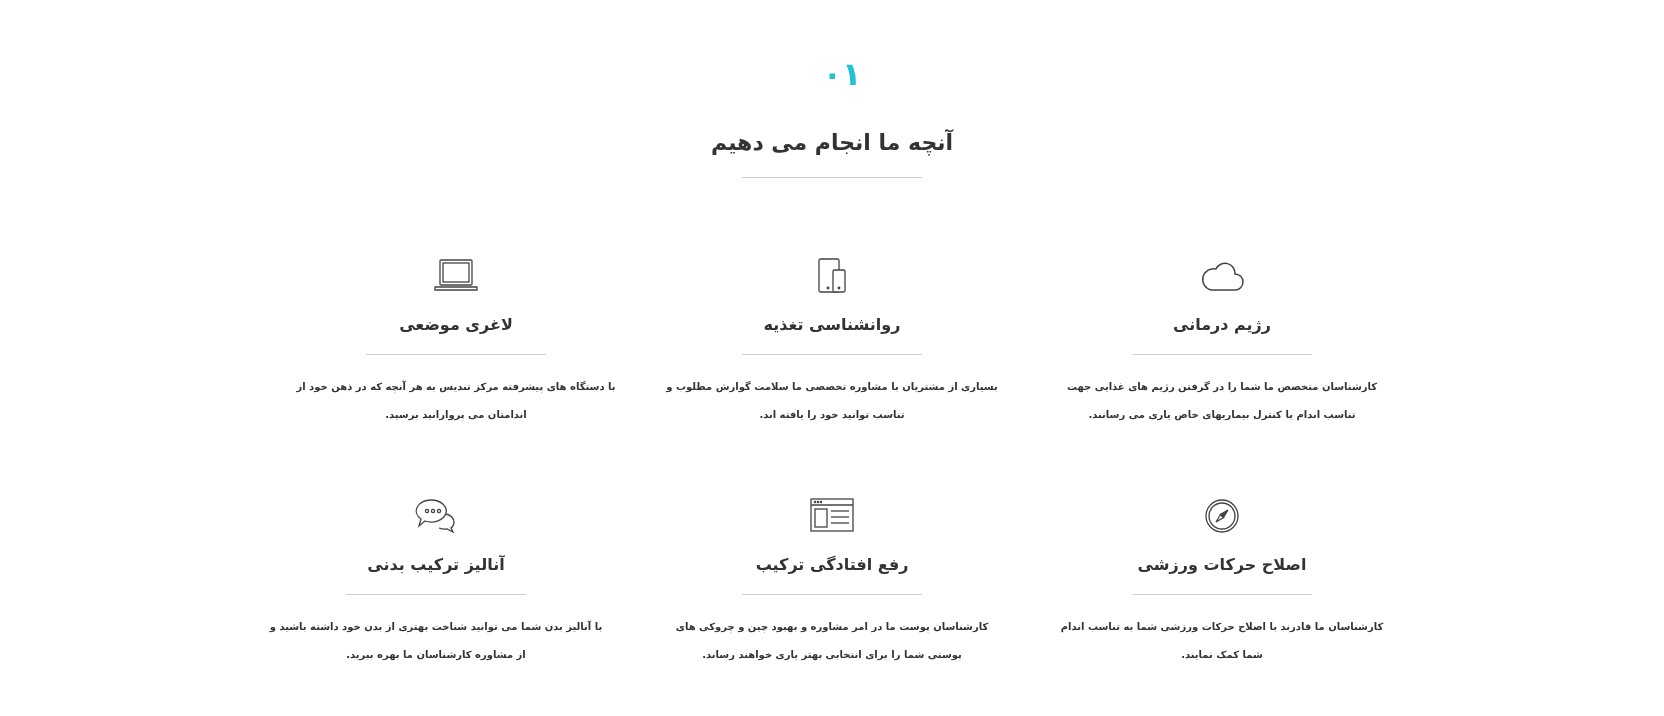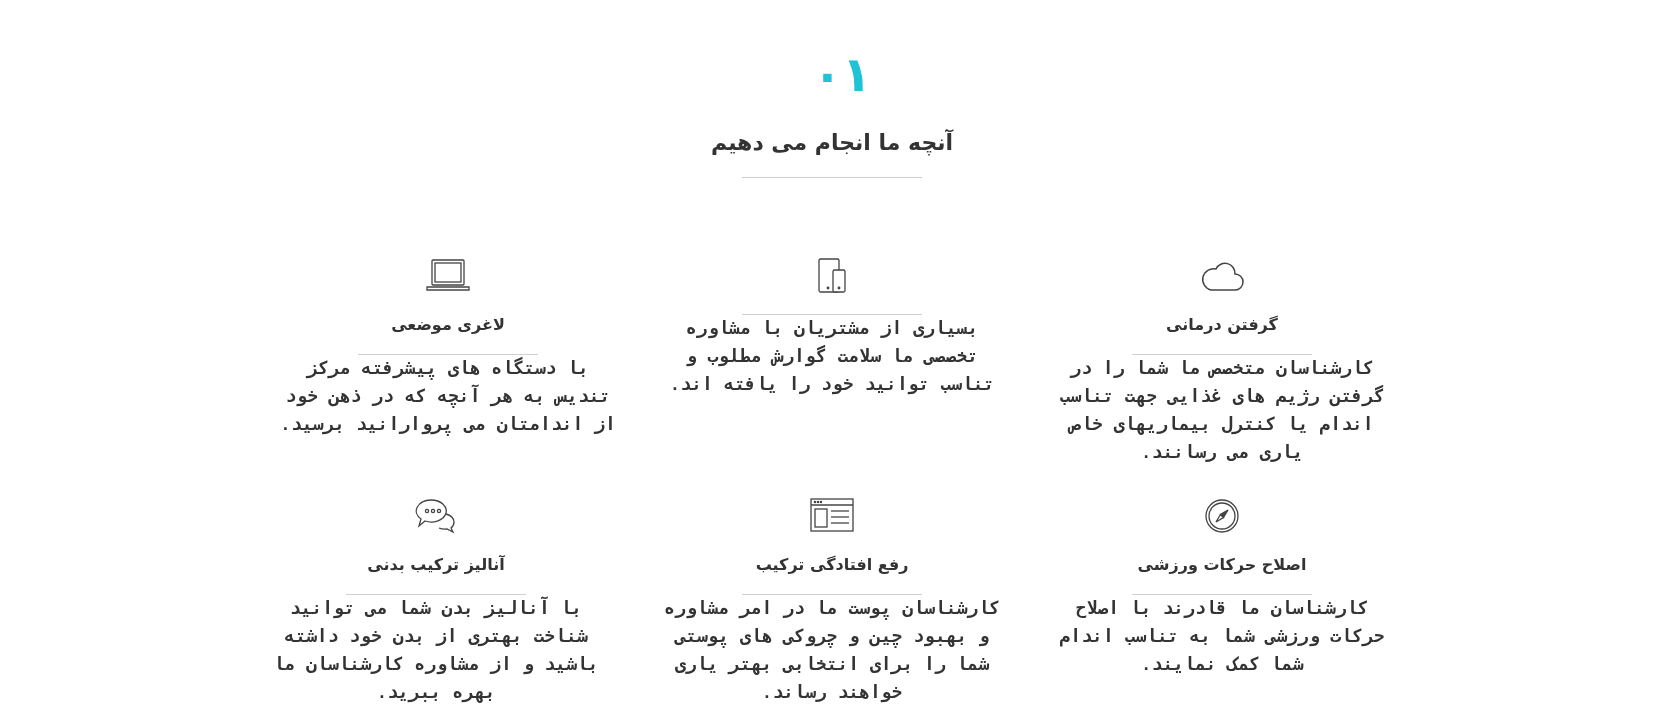--- a/index.html
+++ b/index.html
@@ -7,7 +7,7 @@
     body { font-family: "DejaVu Sans", sans-serif; color: #333333; position: relative; }
     .section-number {
       position: absolute; left: 0; width: 1664px; top: 44px; text-align: center;
-      font-size: 48px; font-weight: bold; color: #1ec3d6; direction: rtl; letter-spacing: 10px;
+      font-size: 32px; font-weight: bold; color: #1ec3d6; direction: rtl; letter-spacing: 10px;
       line-height: 60px;
       padding-left: 20px;
     }

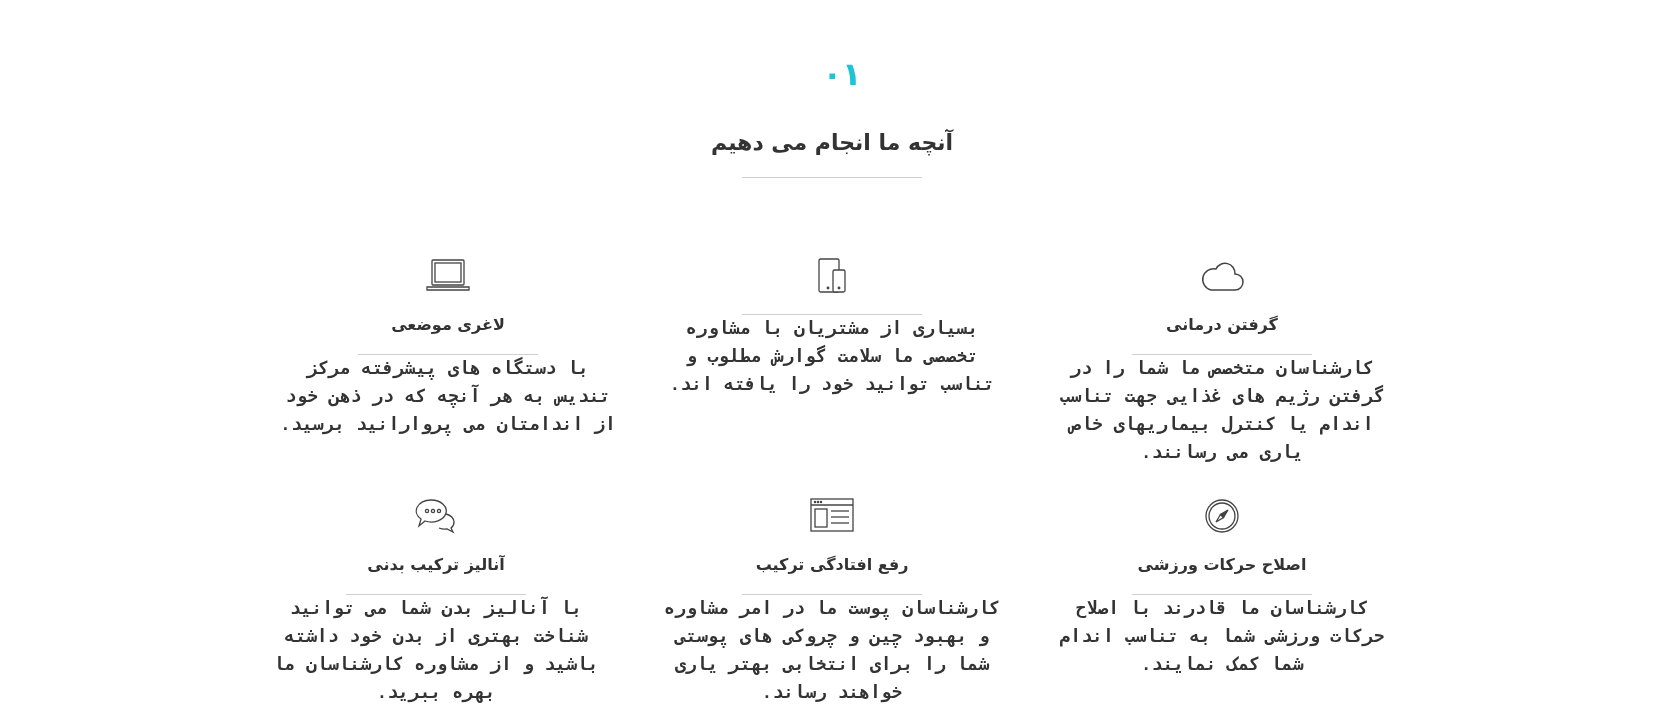--- a/index.html
+++ b/index.html
@@ -68,7 +68,7 @@
   <p class="desc">بسیاری از مشتریان با مشاوره تخصصی ما سلامت گوارش مطلوب و تناسب توانید خود را یافته اند.</p>
 </div>
 
-<div class="service" style="left:268px; top:256px;">
+<div class="service" style="left:276px; top:256px;">
   <span class="icon">
     <svg viewBox="0 0 46 40" fill="none" stroke="#444" stroke-width="1.3">
       <rect x="7" y="4" width="32" height="25" rx="1"></rect>

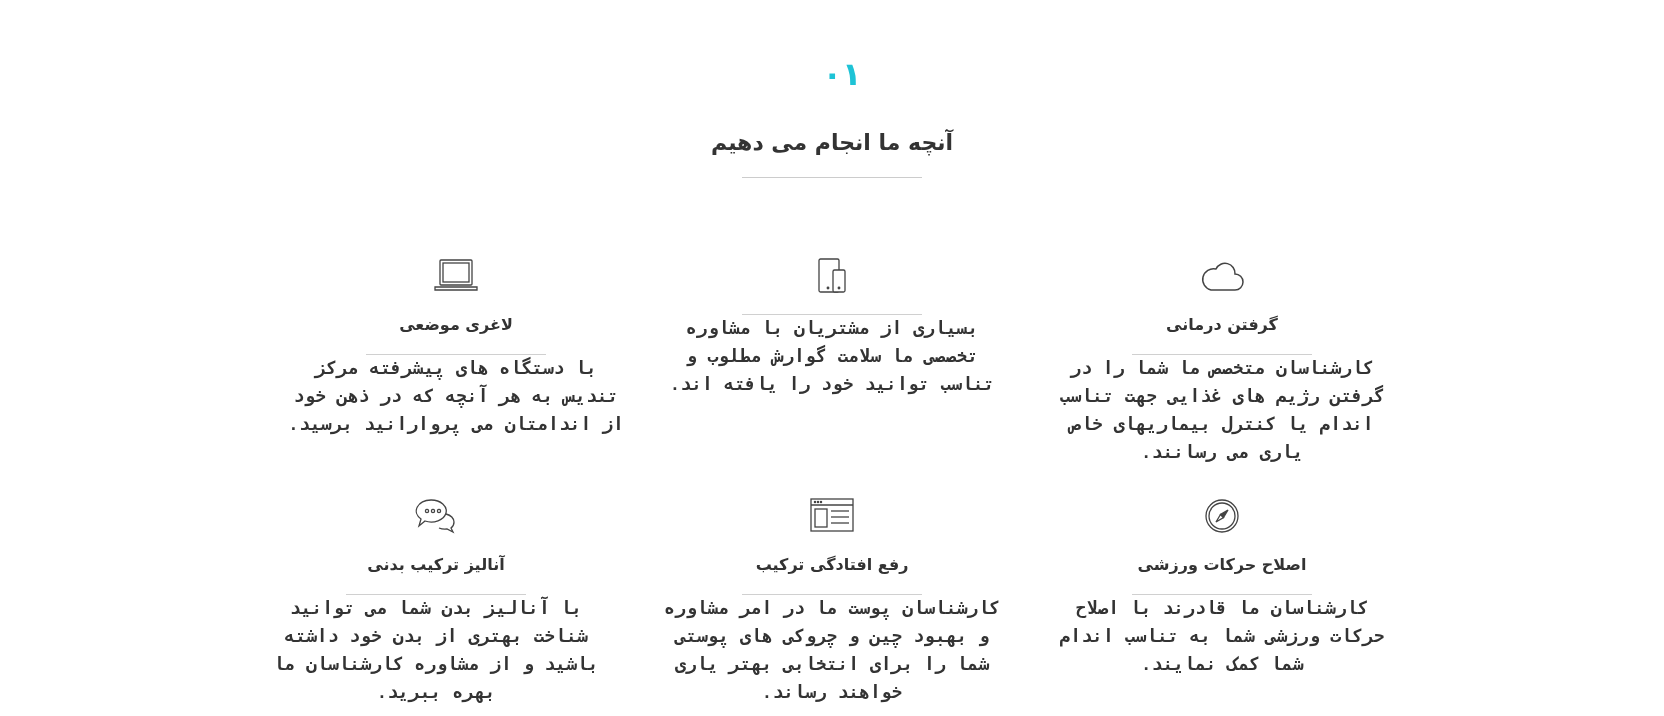--- a/index.html
+++ b/index.html
@@ -64,6 +64,7 @@
       <circle cx="30" cy="32" r="0.8" fill="#444"></circle>
     </svg>
   </span>
+  <div class="title">روانشناسی تغذیه</div>
   <div class="divider"></div>
   <p class="desc">بسیاری از مشتریان با مشاوره تخصصی ما سلامت گوارش مطلوب و تناسب توانید خود را یافته اند.</p>
 </div>

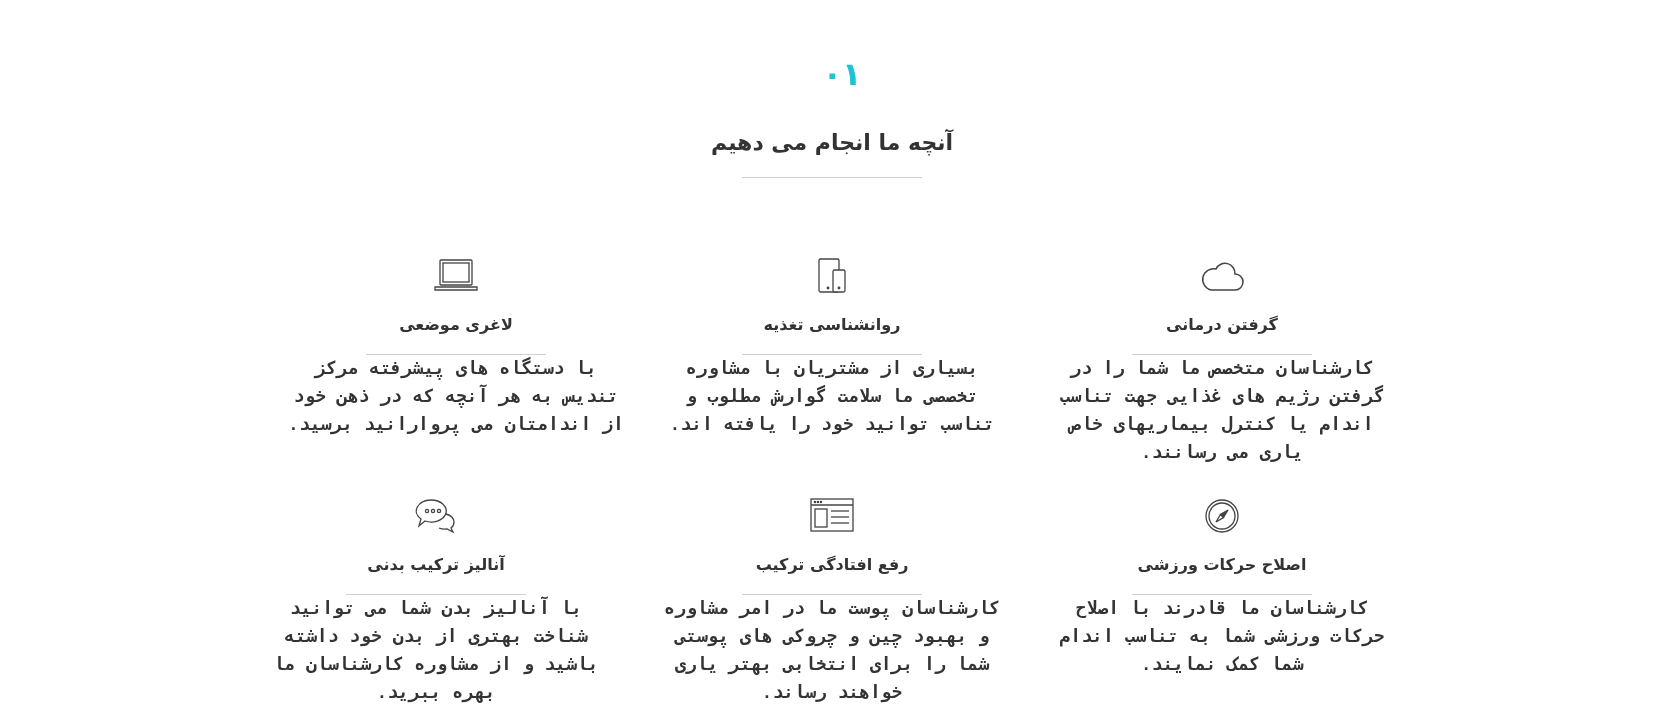--- a/index.html
+++ b/index.html
@@ -50,7 +50,7 @@
       <path d="M12 34 H36 A8 8 0 0 0 36 18 A10 10 0 0 0 17 13 A9 9 0 0 0 12 34 Z"></path>
     </svg>
   </span>
-  <div class="title">گرفتن درمانی</div>
+  <div class="title">رژیم درمانی</div>
   <div class="divider"></div>
   <p class="desc">کارشناسان متخصص ما شما را در گرفتن رژیم های غذایی جهت تناسب اندام یا کنترل بیماریهای خاص یاری می رسانند.</p>
 </div>

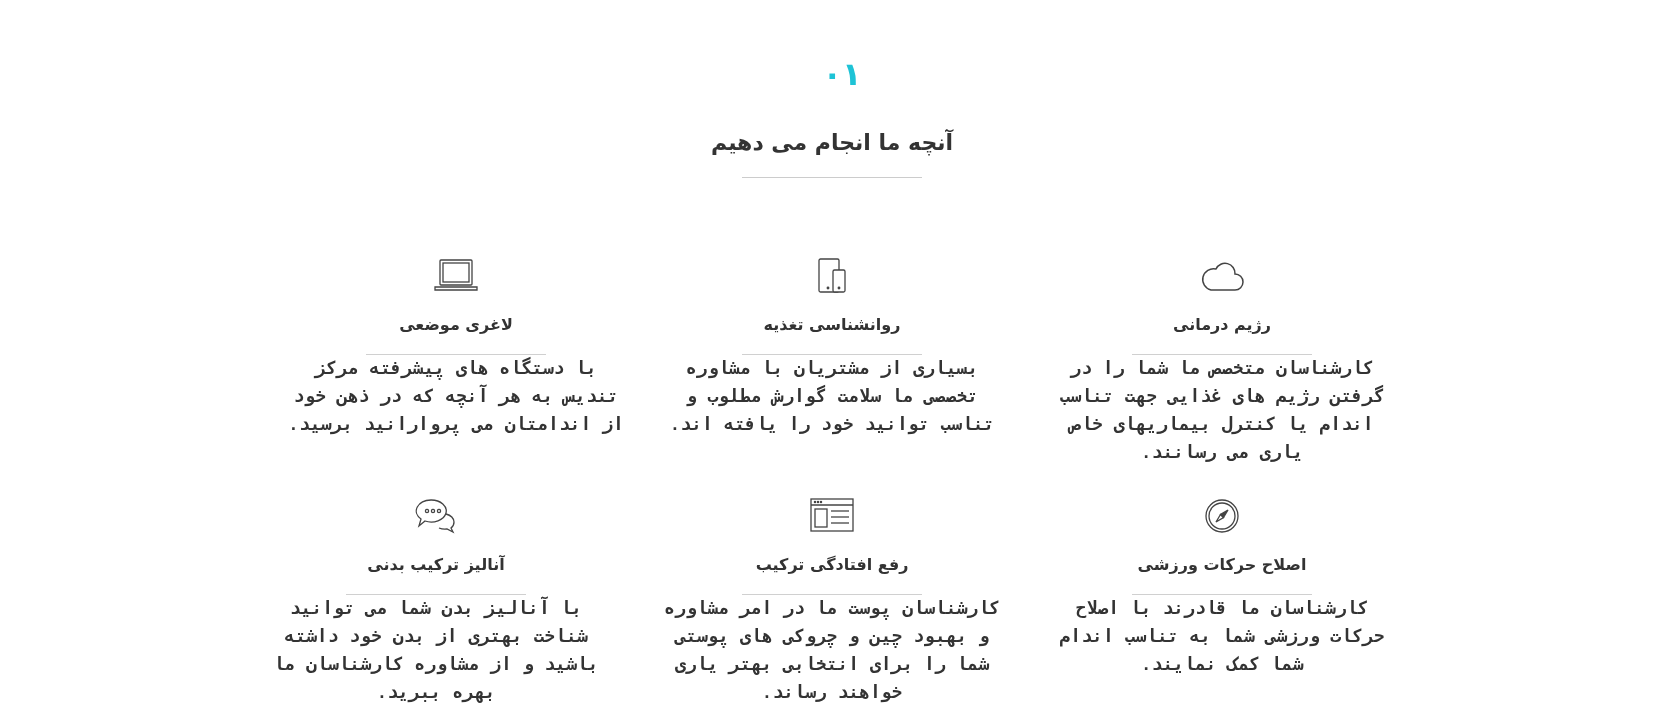--- a/index.html
+++ b/index.html
@@ -32,9 +32,8 @@
       width: 180px; height: 1px; background: #d0d0d0; margin: 18px auto 0;
     }
     .service .desc {
-      font-size: 18px; color: #333333; line-height: 28px; font-weight: bold;
+      margin-top: 18px; font-size: 10px; color: #333333; line-height: 28px; font-weight: bold;
       padding: 0 10px;
-      font-family: Liberation Mono, monospace;
     }
   </style>
 </head>

